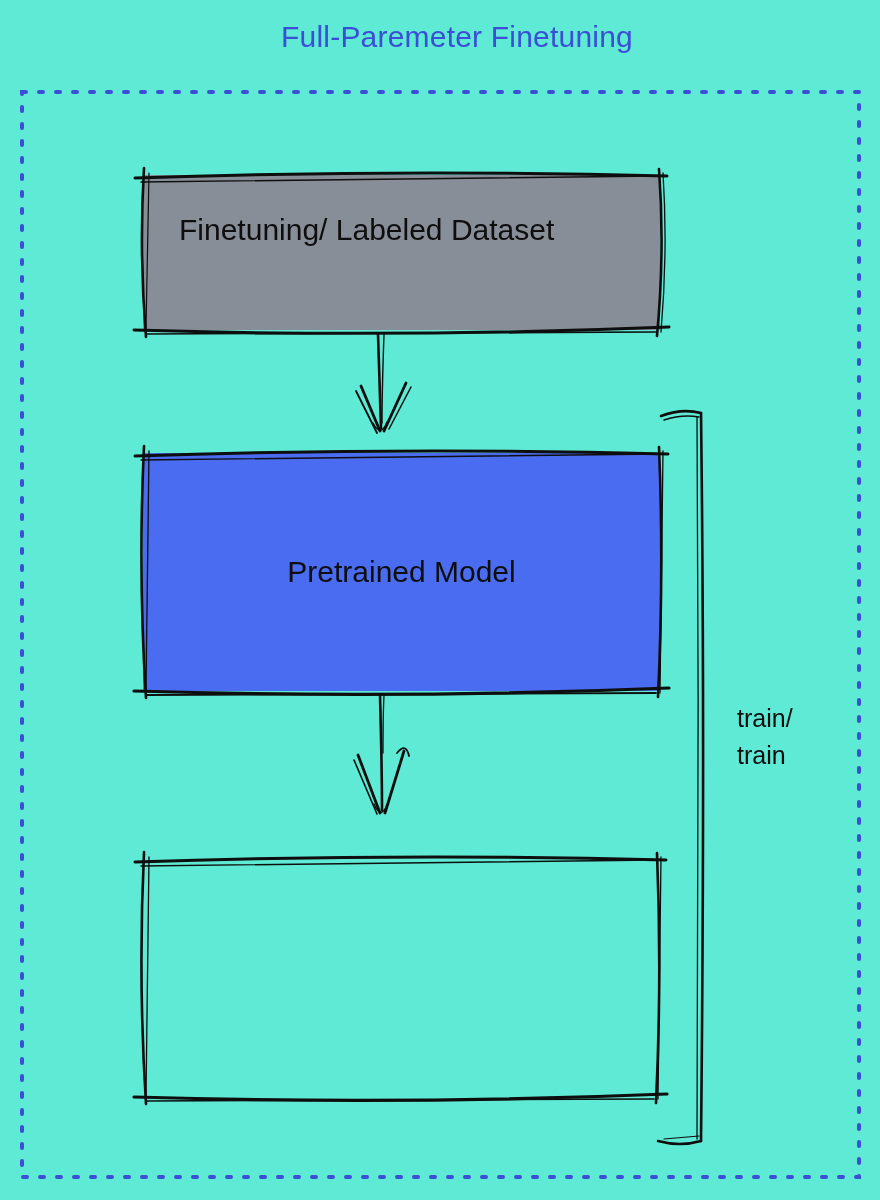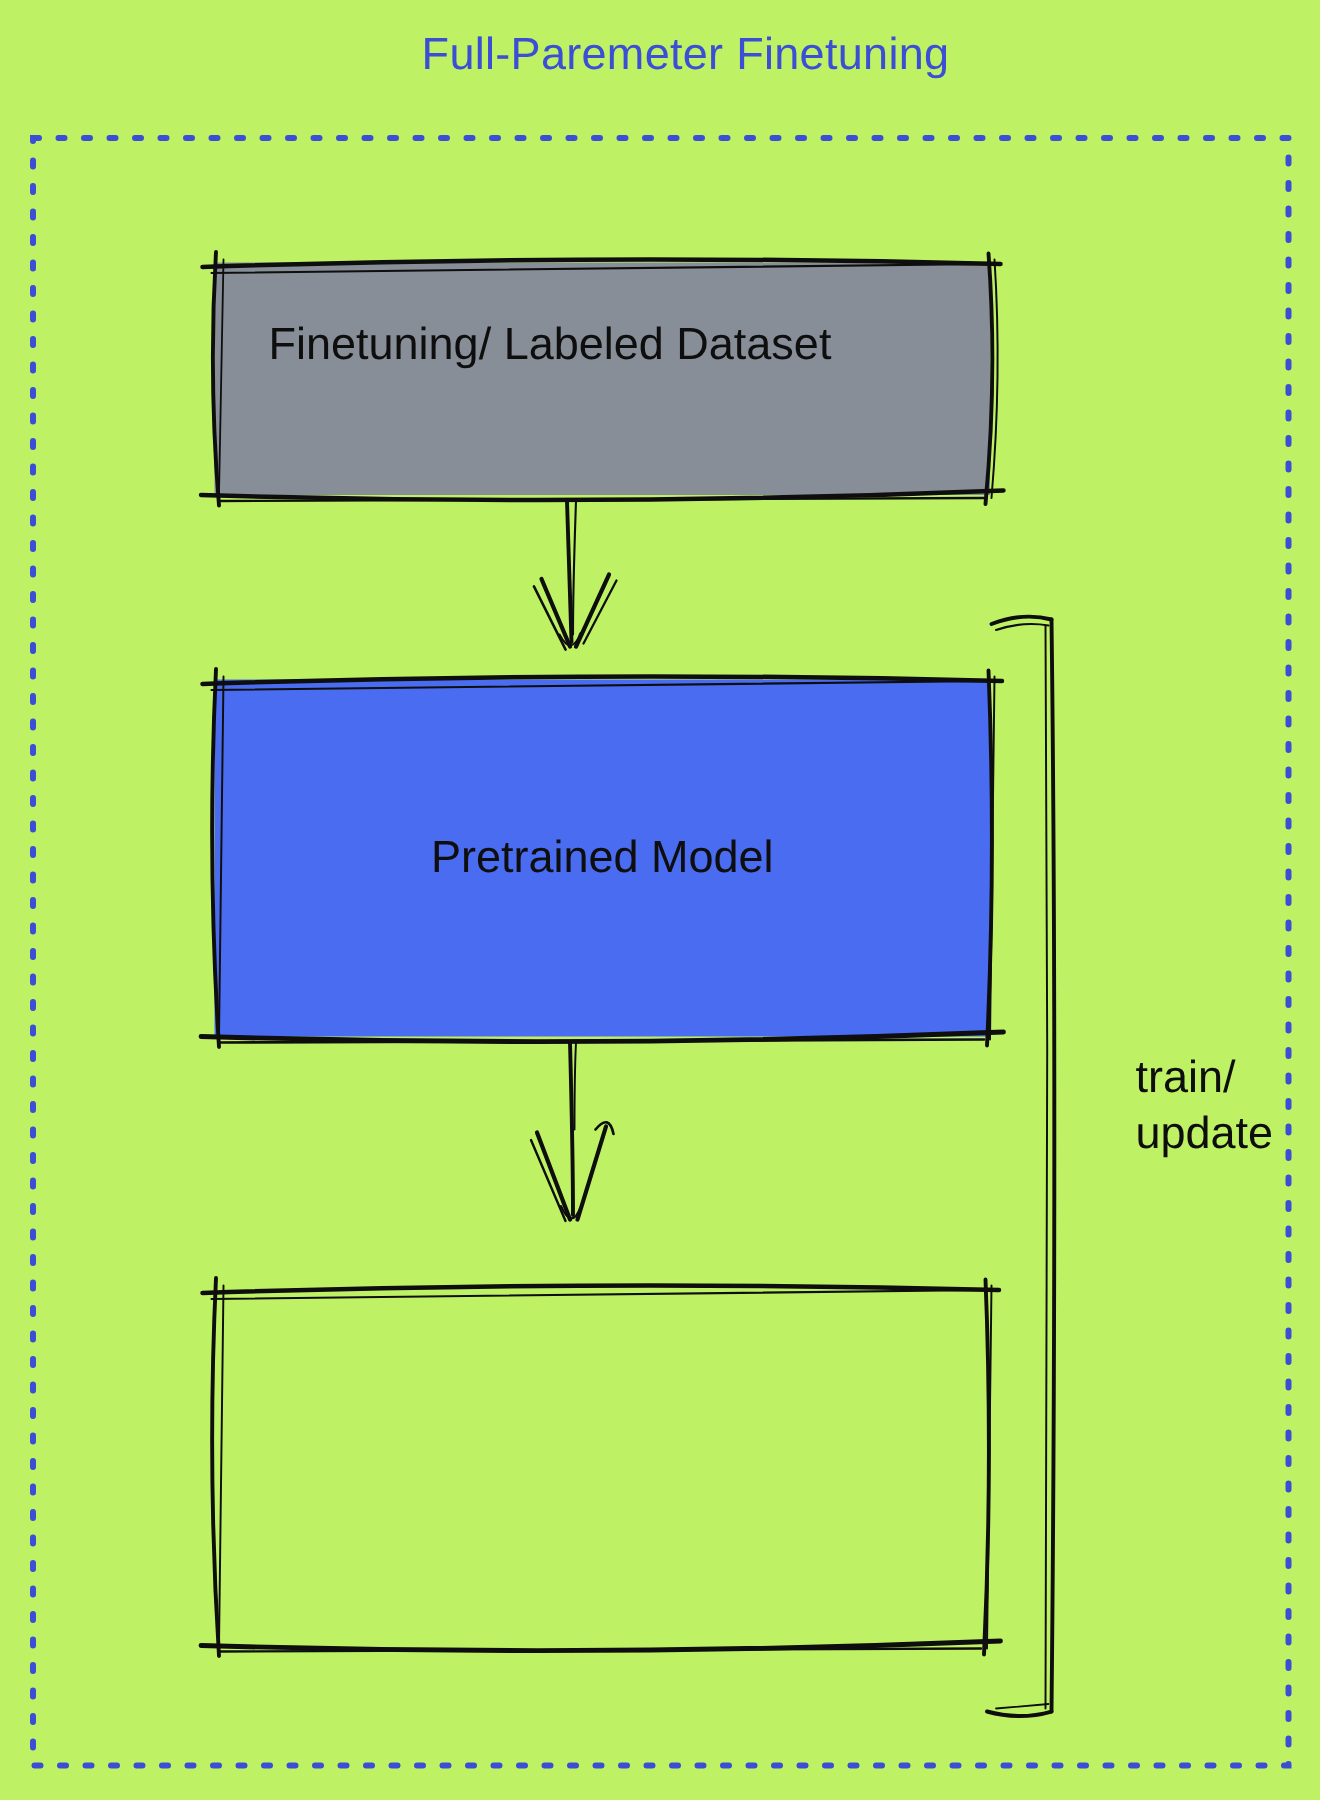--- a/index.html
+++ b/index.html
@@ -6,7 +6,7 @@
   .stage{
     position:relative;
     width:880px;height:1200px;
-    background:#bef264;
+    background:#5eead4;
     font-family:"Liberation Sans","DejaVu Sans",sans-serif;
     overflow:hidden;
   }

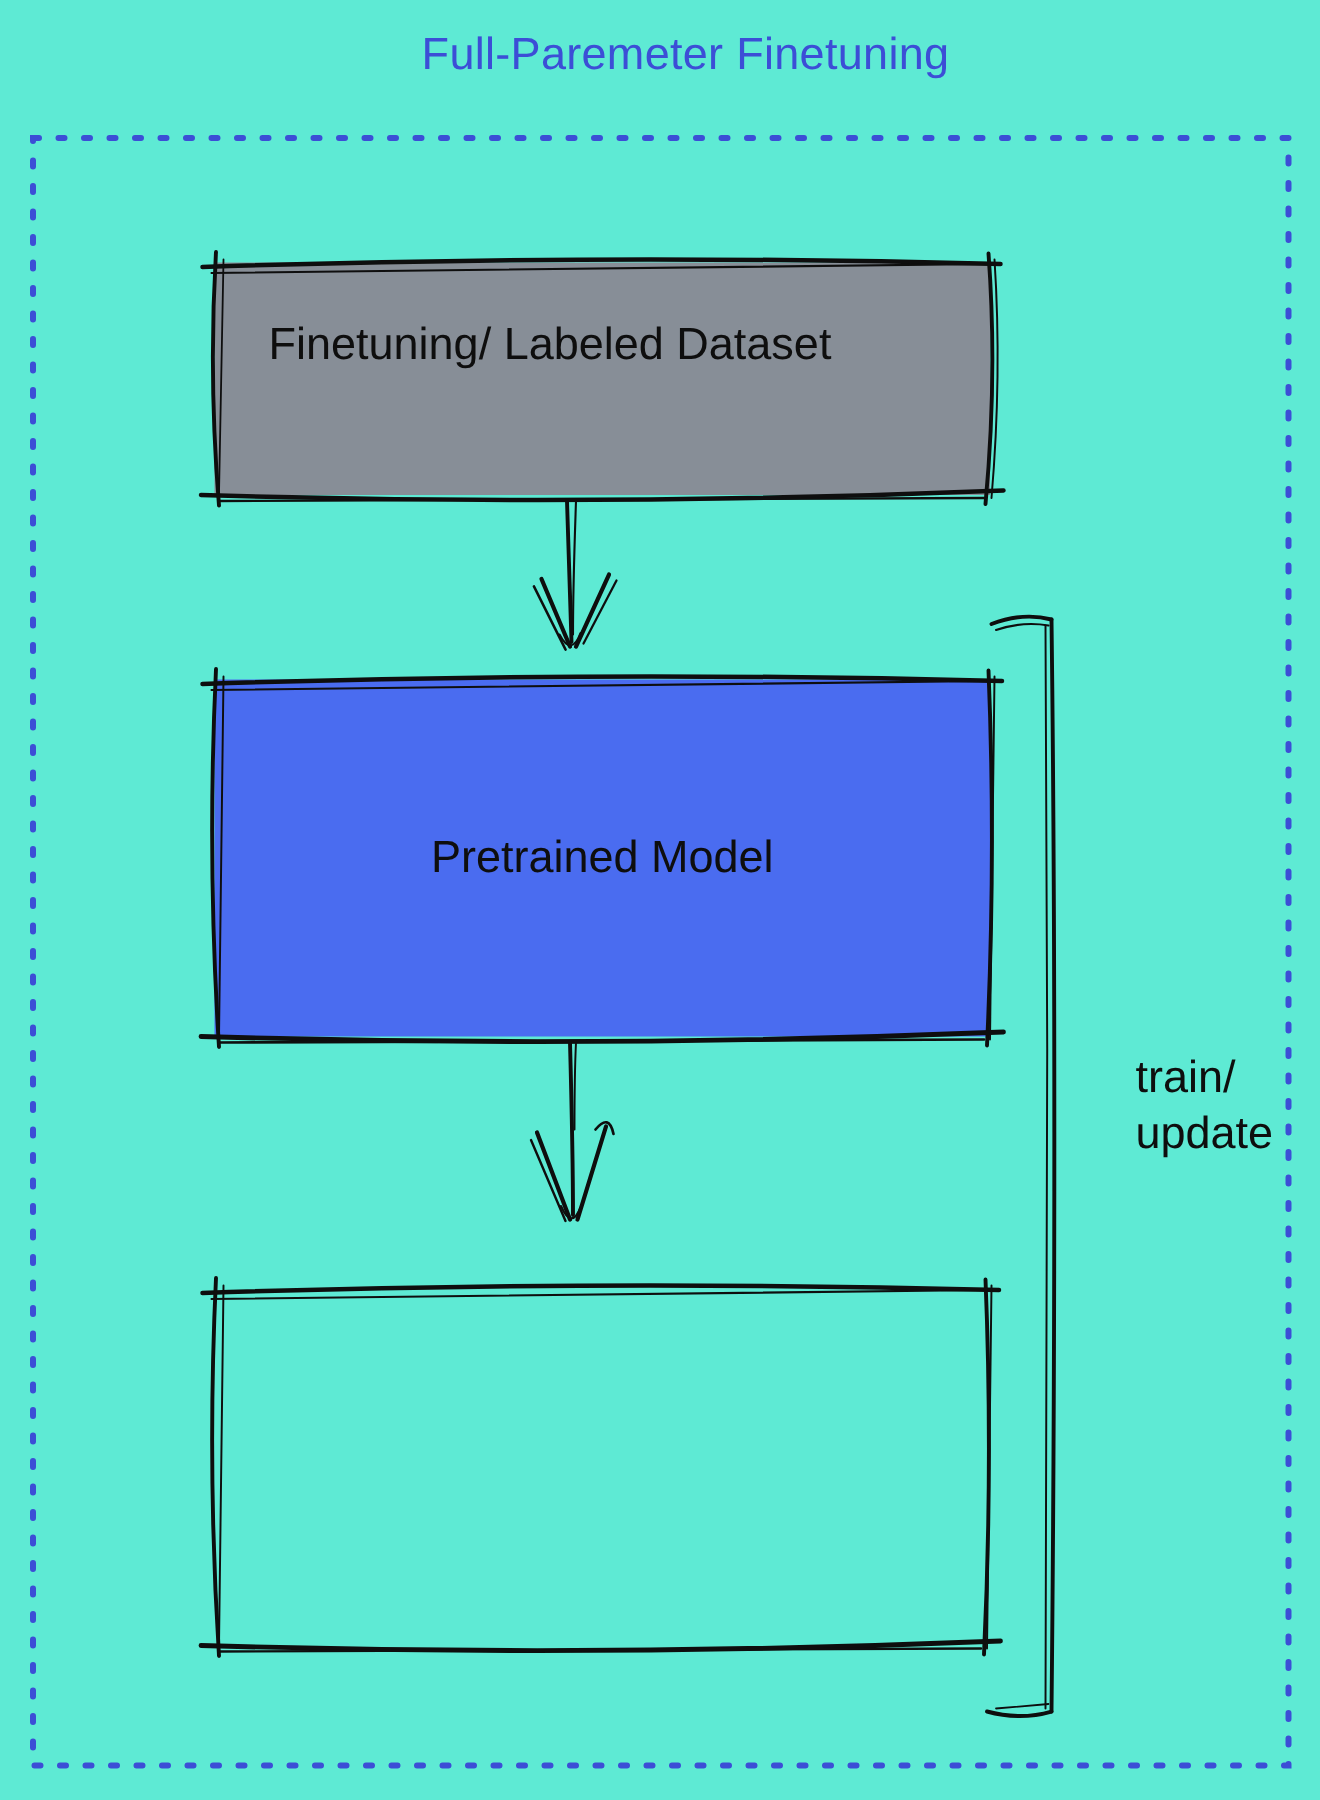--- a/index.html
+++ b/index.html
@@ -44,8 +44,8 @@
     align-items:center;justify-content:center;
   }
   .bracket-label{
-    position:absolute;left:757px;top:700px;
-    font-size:30px;line-height:37px;
+    position:absolute;left:737px;top:700px;
+    font-size:25px;line-height:37px;
     z-index:2;
   }
   .bracket-label span{display:block;}

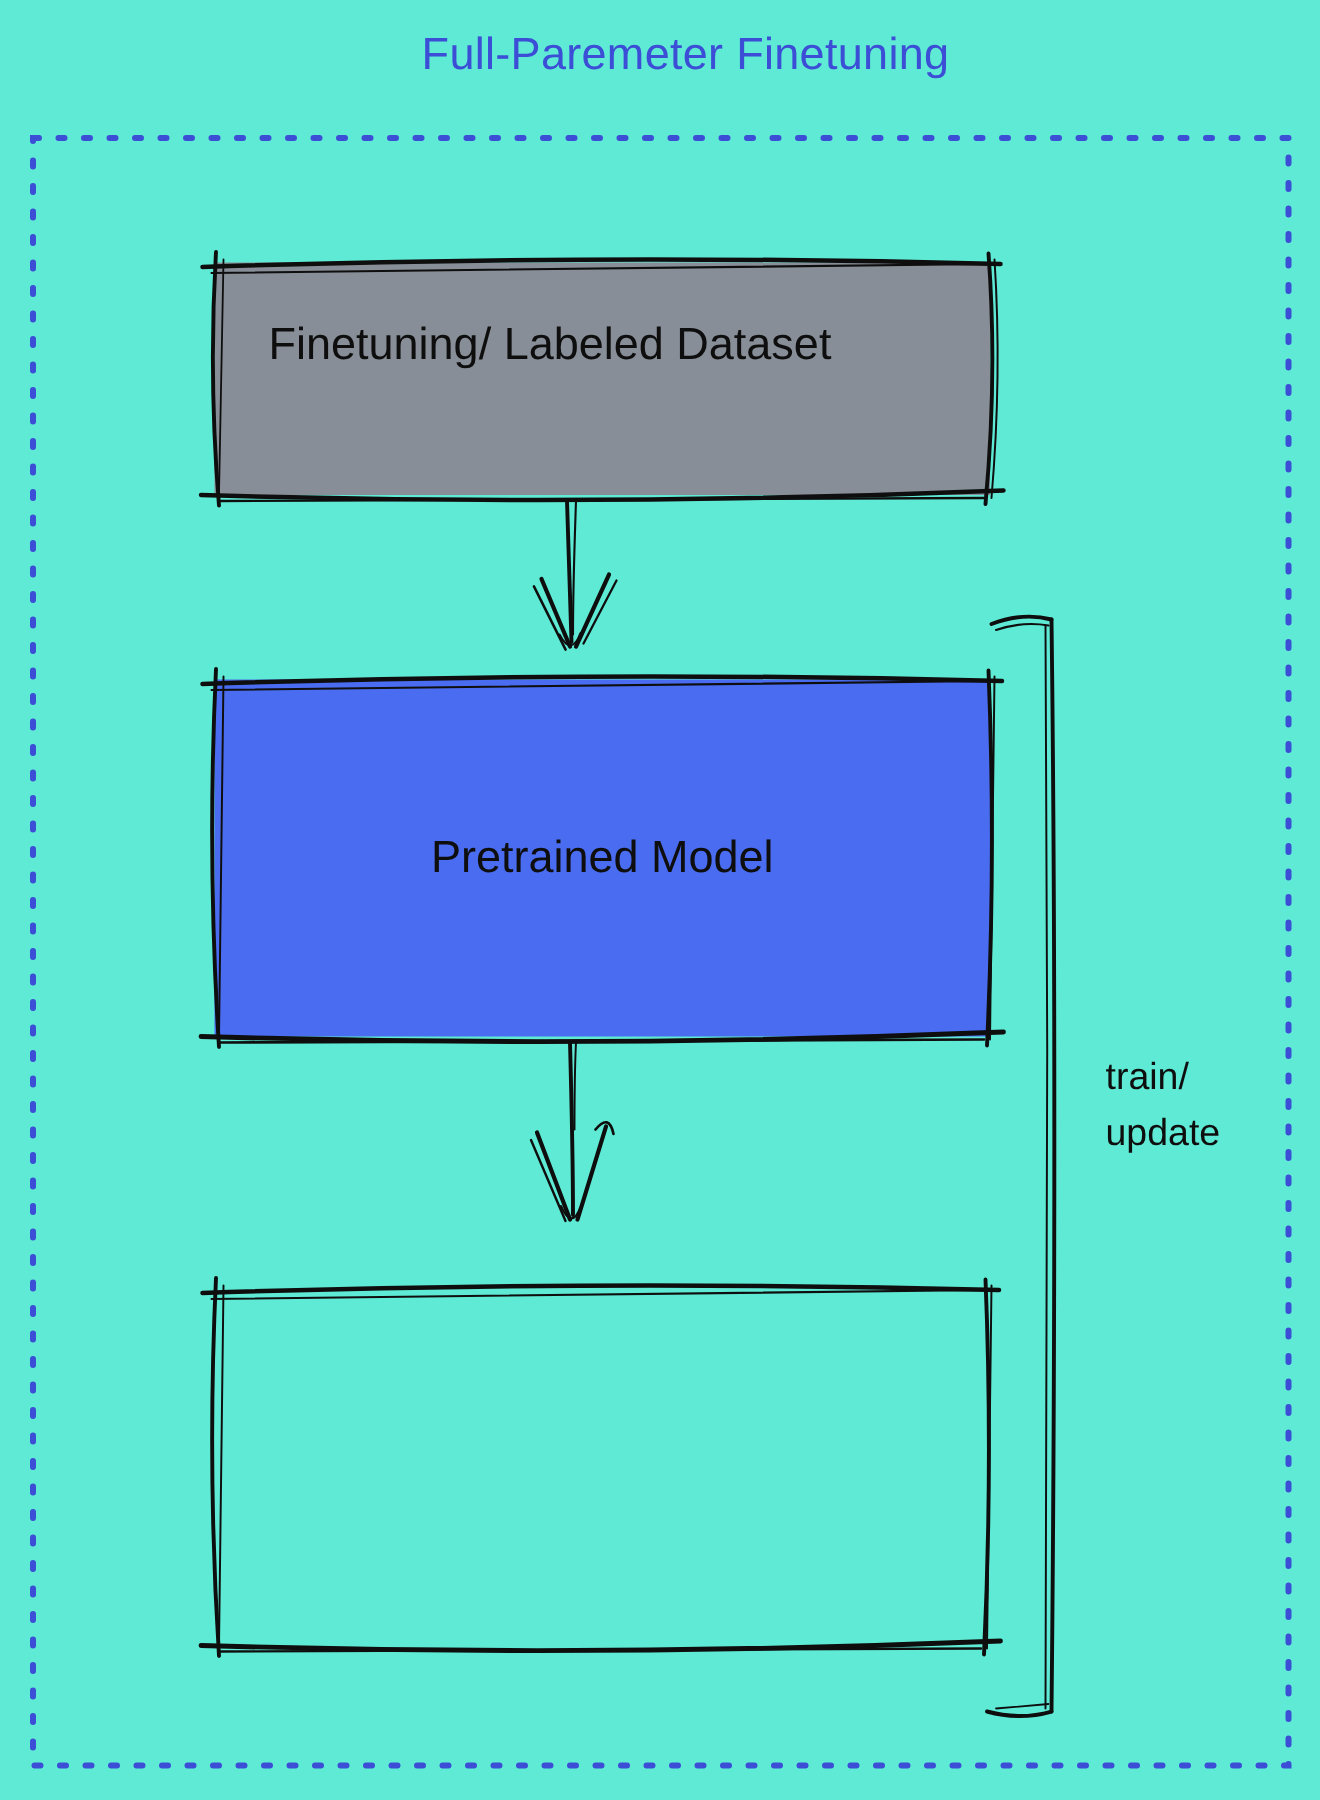--- a/index.html
+++ b/index.html
@@ -68,7 +68,7 @@
 
   <div class="bracket-label">
     <span>train/</span>
-    <span>update</span>
+    <span>train</span>
   </div>
 
   <svg class="overlay" width="880" height="1200" viewBox="0 0 880 1200" fill="none" xmlns="http://www.w3.org/2000/svg">

